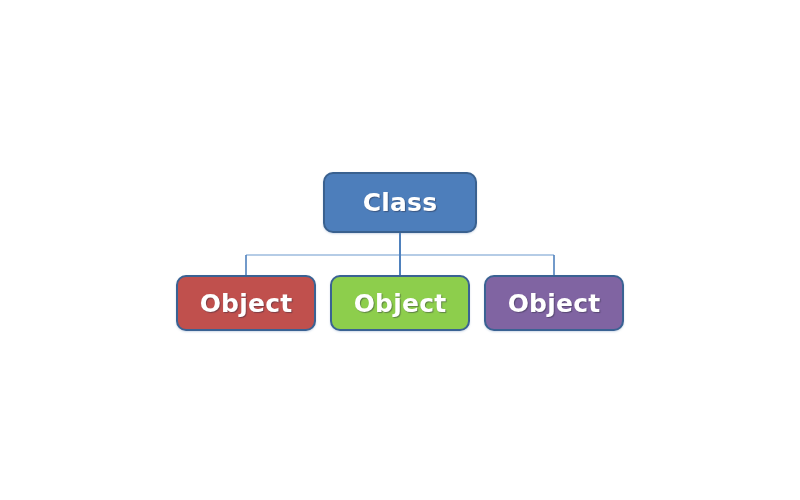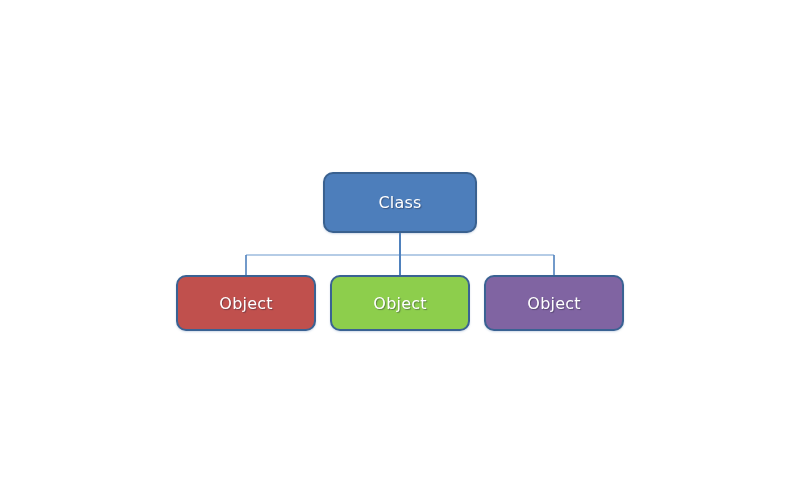--- a/index.html
+++ b/index.html
@@ -35,8 +35,8 @@
   }
   .node .label {
     color: #ffffff;
-    font-size: 16px;
-    font-weight: 400;
+    font-size: 25px;
+    font-weight: 700;
     letter-spacing: 0.2px;
     text-shadow: 1px 1px 1px rgba(40,40,60,0.45);
   }

